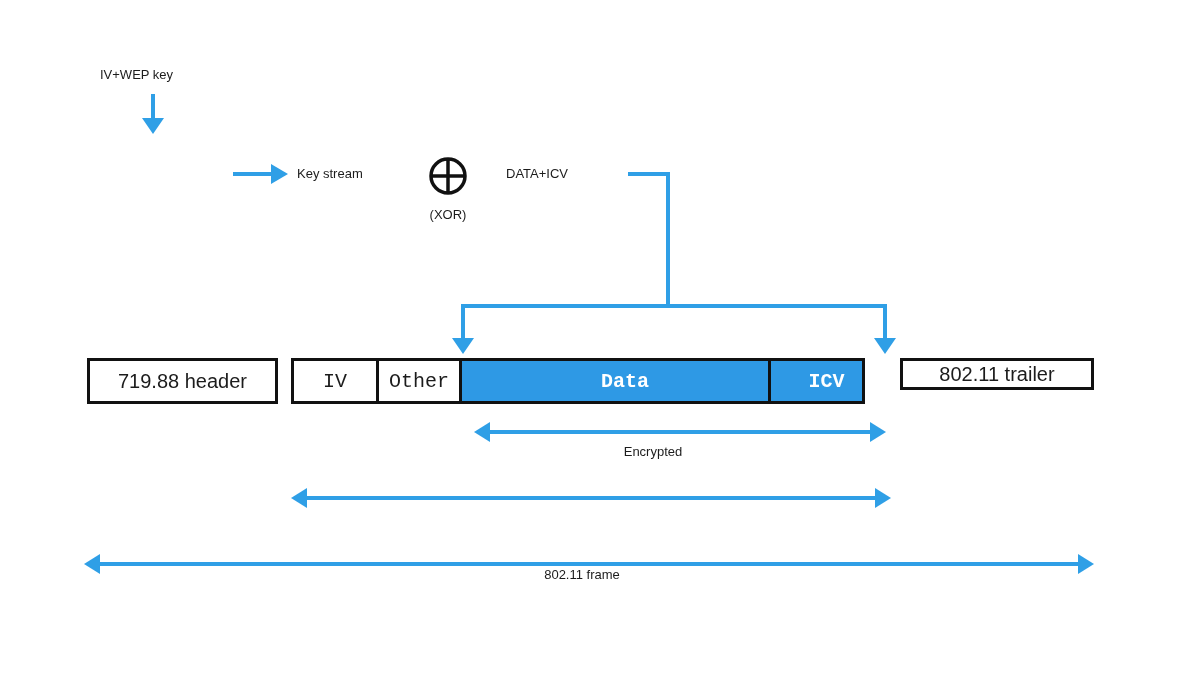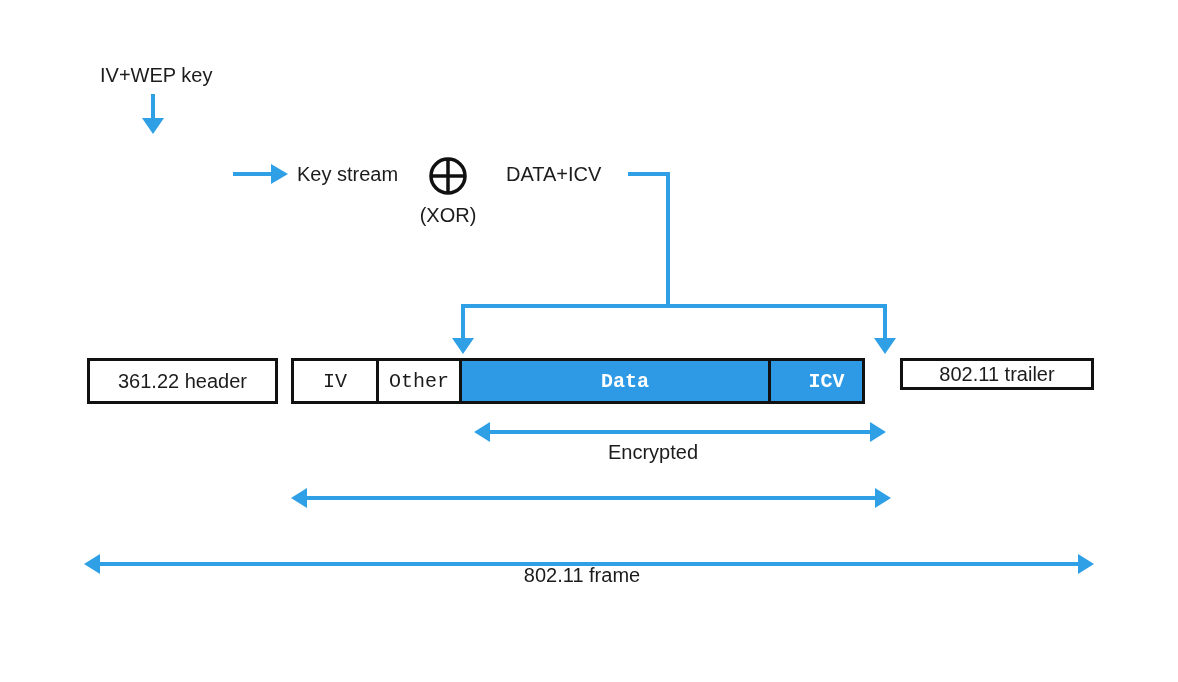--- a/index.html
+++ b/index.html
@@ -22,7 +22,7 @@
   .lines .bluehead{fill:var(--accent);stroke:none;}
   .lines .xor{stroke:var(--border);stroke-width:3.5;fill:none;}
 
-  .label{position:absolute;font-size:20px;line-height:22px;white-space:nowrap;}
+  .label{position:absolute;font-size:13px;line-height:22px;white-space:nowrap;}
   .label.center{text-align:center;}
 
   .box{

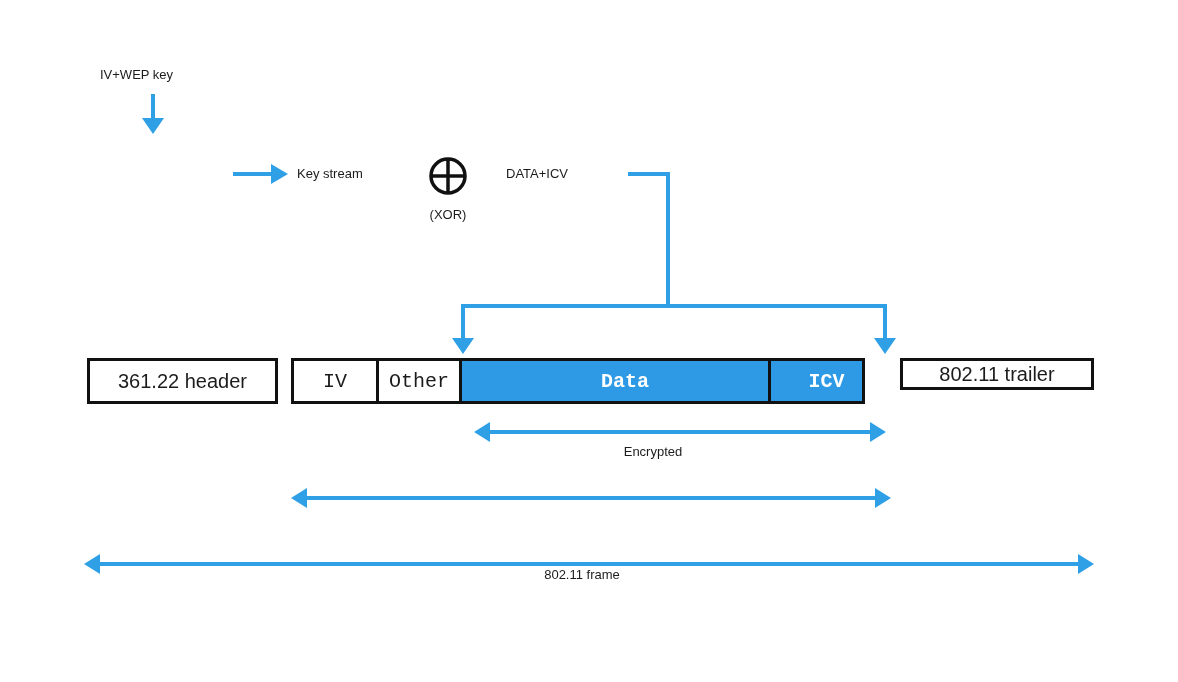--- a/index.html
+++ b/index.html
@@ -114,7 +114,7 @@
   <div class="label" style="left:506px;top:163px;">DATA+ICV</div>
 
   <div class="box hdr-box">
-    <span>361.22 header</span>
+    <span>719.88 header</span>
   </div>
 
   <div class="frame-group">

